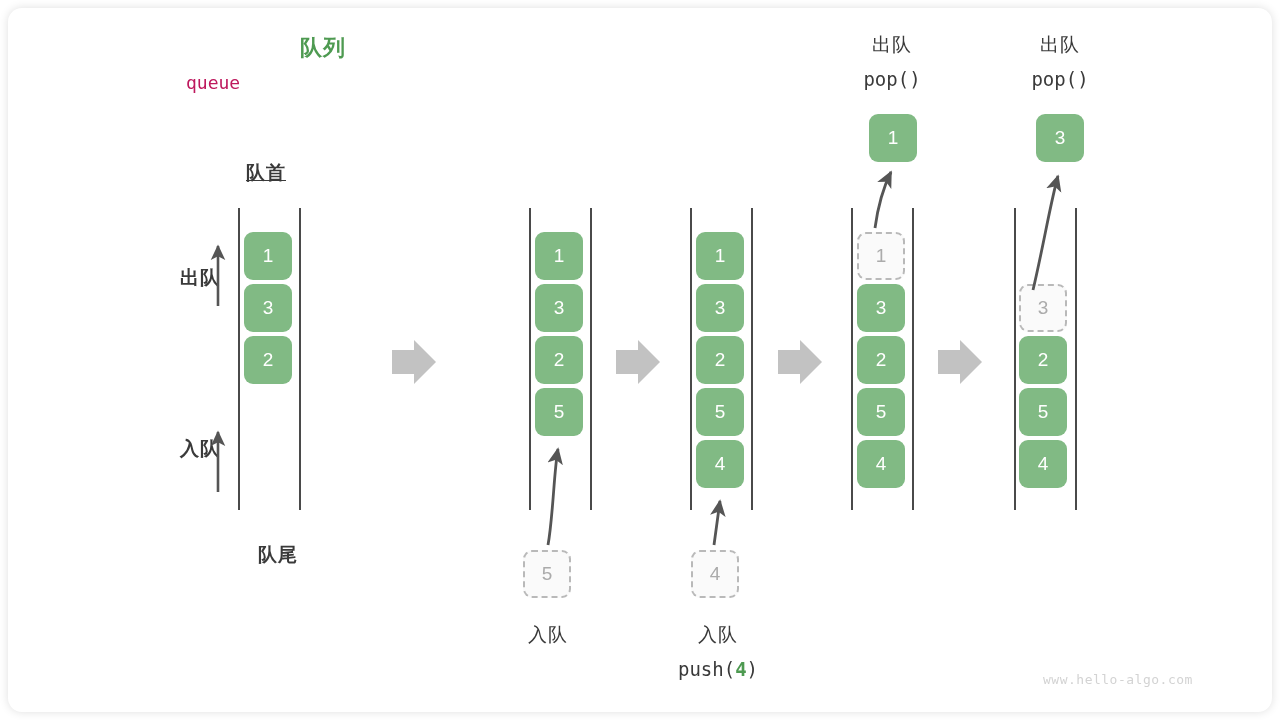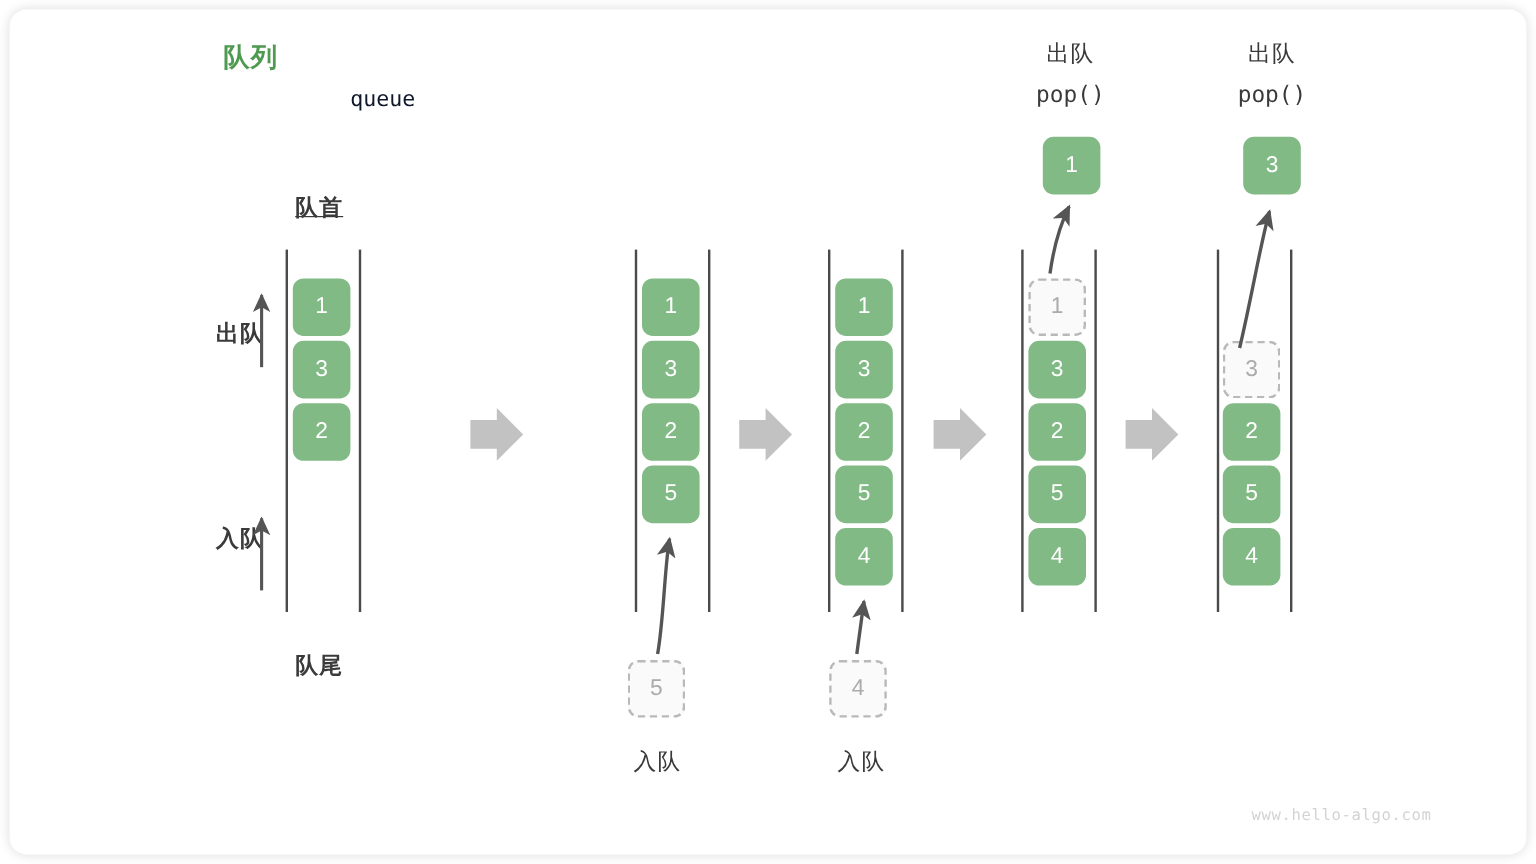--- a/index.html
+++ b/index.html
@@ -32,7 +32,7 @@
     font-size: 22px;
     font-weight: bold;
     color: #4E9A51;
-    text-align: left;
+    text-align: right;
     white-space: nowrap;
     letter-spacing: 1px;
   }

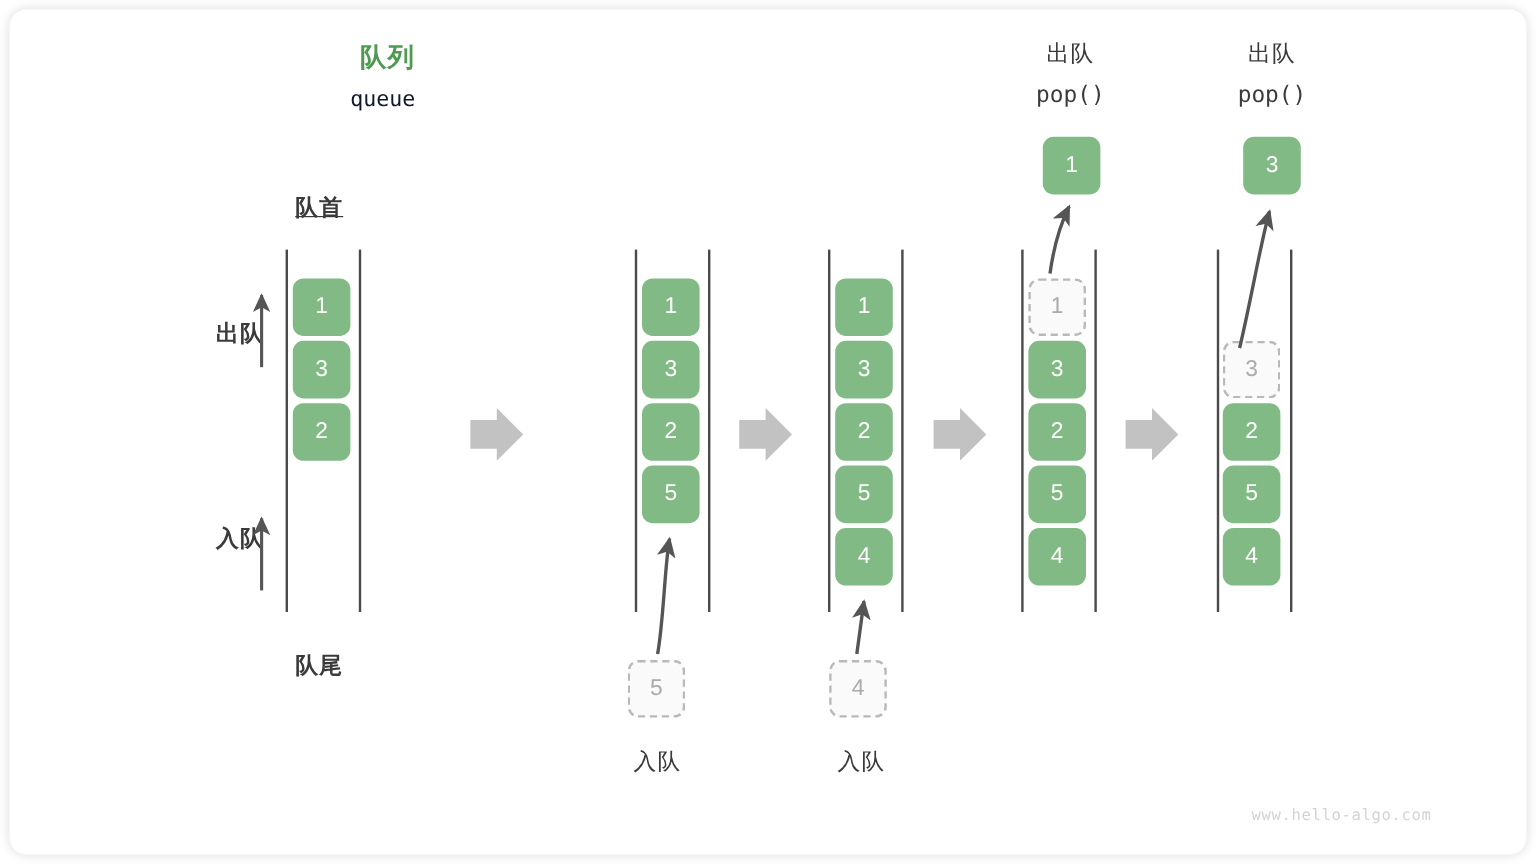--- a/index.html
+++ b/index.html
@@ -39,8 +39,8 @@
   .title-mono {
     font-family: "DejaVu Sans Mono", "Liberation Mono", monospace;
     font-size: 18px;
-    color: #0f172a;
-    text-align: right;
+    color: #be185d;
+    text-align: left;
     white-space: nowrap;
   }
   .label-cn {

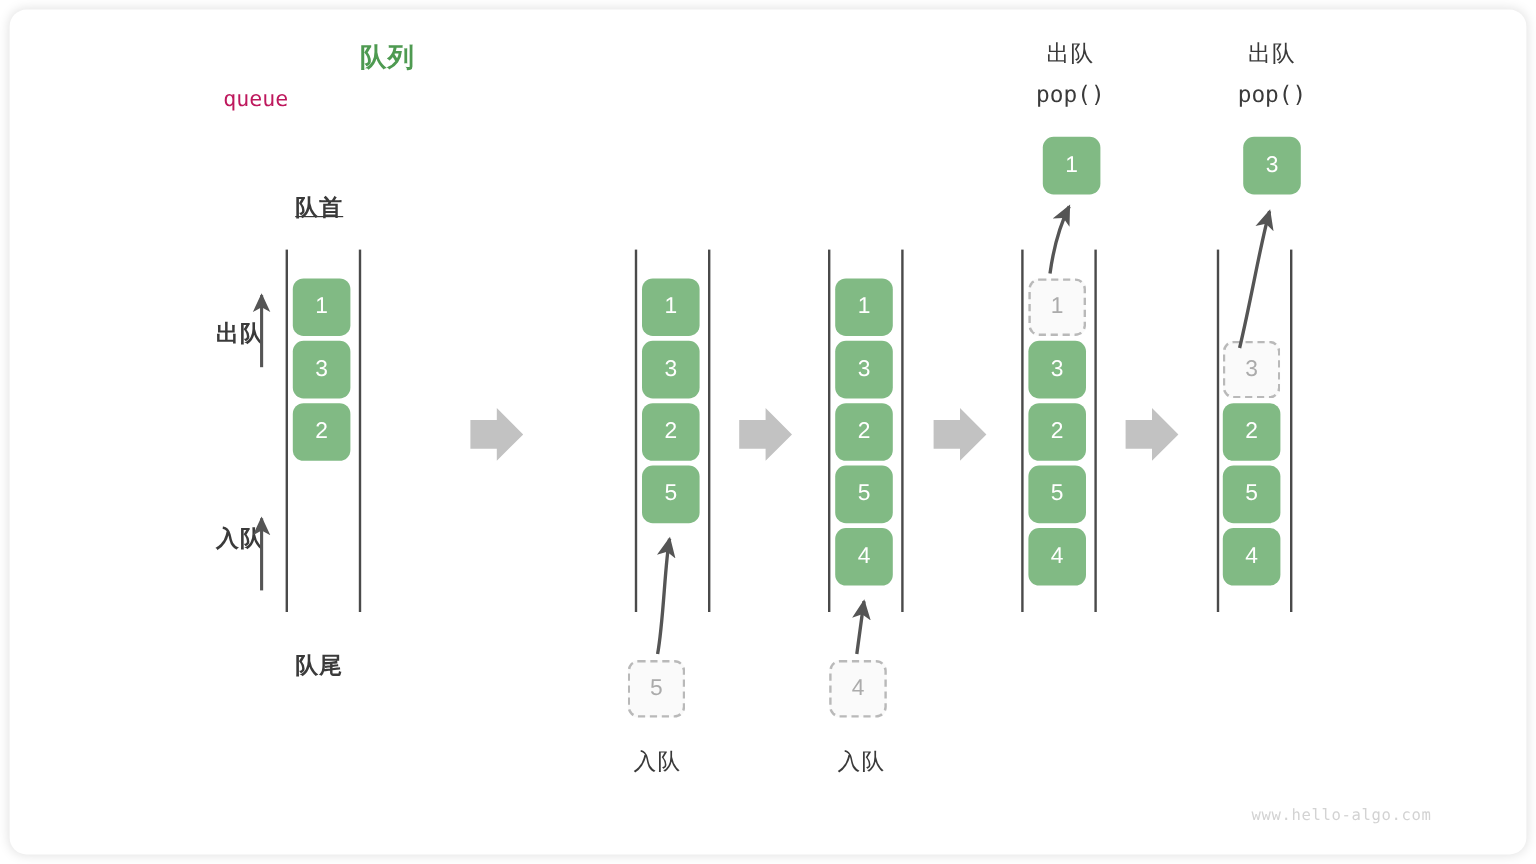--- a/index.html
+++ b/index.html
@@ -118,7 +118,7 @@
   <div class="abs title-mono" style="left:186px; top:72px; width:160px;">queue</div>
 
   <div class="abs label-cn" style="left:196px; top:160px; width:140px;text-decoration:underline;">队首</div>
-  <div class="abs label-cn" style="left:196px; top:542px; width:140px;">队尾</div>
+  <div class="abs label-cn" style="left:208px; top:542px; width:140px;">队尾</div>
 
   <div class="abs label-cn" style="left:128px; top:265px; width:92px; text-align:right;">出队</div>
   <div class="abs label-cn" style="left:128px; top:436px; width:92px; text-align:right;">入队</div>

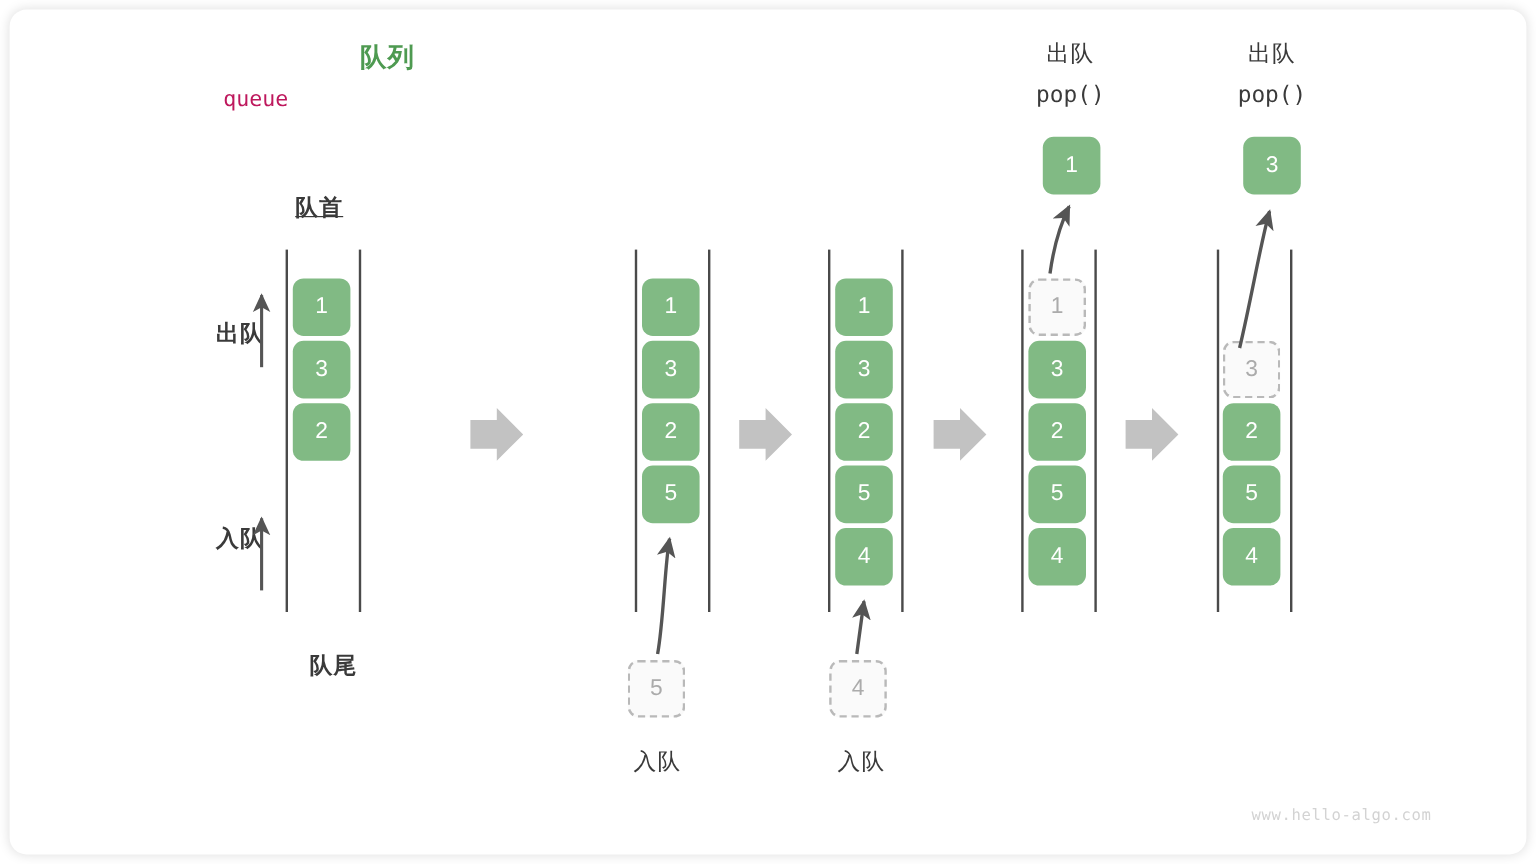--- a/index.html
+++ b/index.html
@@ -154,6 +154,7 @@
   <div class="abs cell ghost" style="left:691px; top:550px;">4</div>
 
   <div class="abs op-cn" style="left:638px; top:622px; width:160px;">入队</div>
+  <div class="abs op-mono" style="left:628px; top:658px; width:180px;"><span>push(</span><span class="arg">4</span><span>)</span></div>
 
   <div class="abs rail" style="left:851px; top:208px; height:302px;"></div>
   <div class="abs rail" style="left:912px; top:208px; height:302px;"></div>

